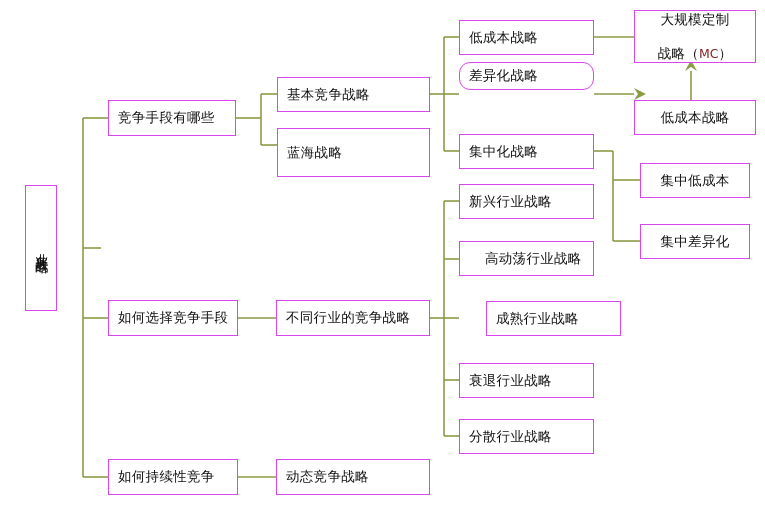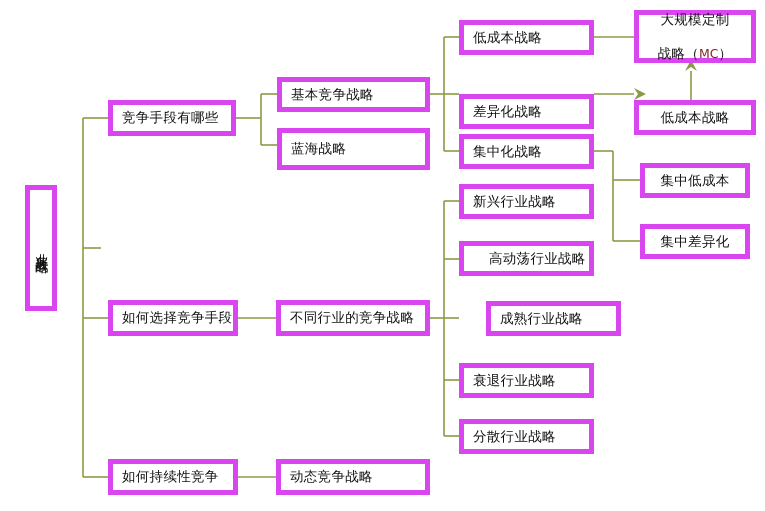--- a/index.html
+++ b/index.html
@@ -15,7 +15,7 @@
   .node{
     position:absolute;
     box-sizing:border-box;
-    border:5px solid #d946ef;
+    border:1px solid #d946ef;
     background:#ffffff;
     display:flex;
     align-items:center;

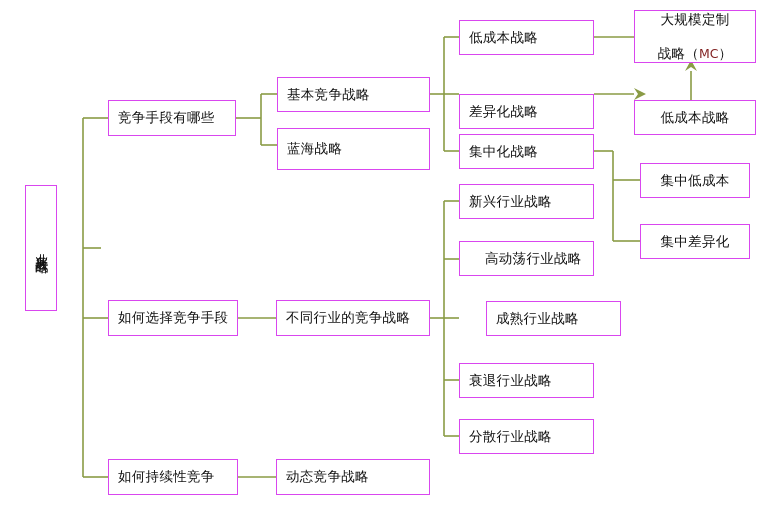--- a/index.html
+++ b/index.html
@@ -113,7 +113,7 @@
 
   <div class="node" style="left:459px;top:20px;width:135px;height:35px;">低成本战略</div>
 
-  <div class="node" style="left:459px;top:94px;width:135px;height:35px;">差异化战略</div>
+  <div class="node" style="left:459px;top:62px;width:135px;height:28px;border-radius:11px;">差异化战略</div>
 
   <div class="node" style="left:459px;top:134px;width:135px;height:35px;">集中化战略</div>
 

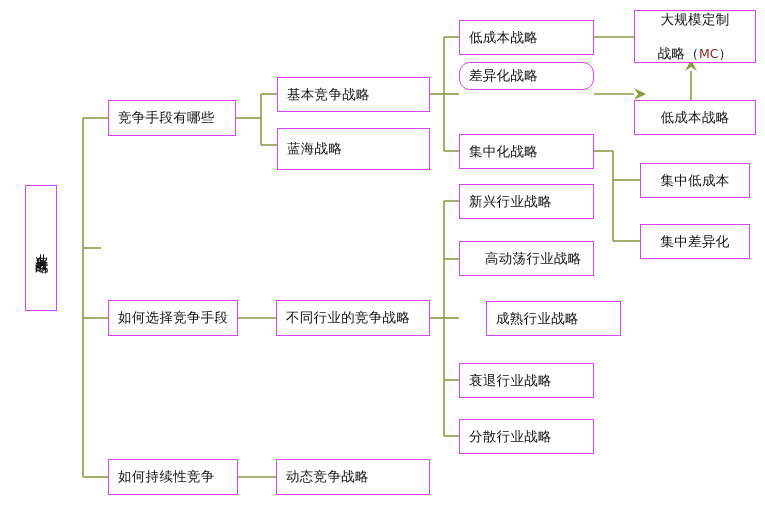--- a/index.html
+++ b/index.html
@@ -105,7 +105,7 @@
 
   <div class="node" style="left:277px;top:77px;width:153px;height:35px;">基本竞争战略</div>
 
-  <div class="node" style="left:277px;top:128px;width:153px;height:42px;">蓝海战略</div>
+  <div class="node" style="left:277px;top:128px;width:153px;height:49px;">蓝海战略</div>
 
   <div class="node" style="left:276px;top:300px;width:154px;height:36px;">不同行业的竞争战略</div>
 

